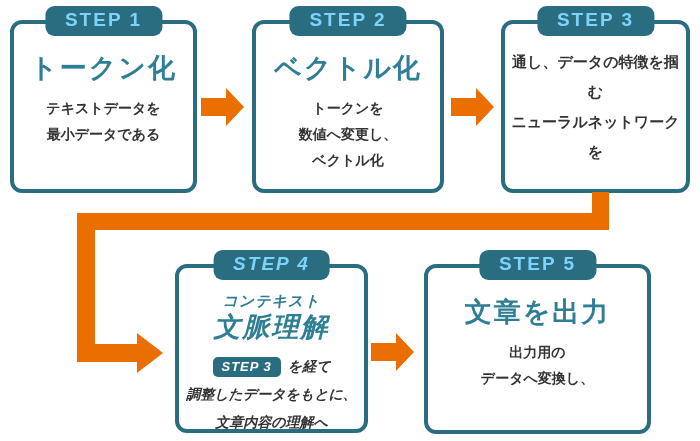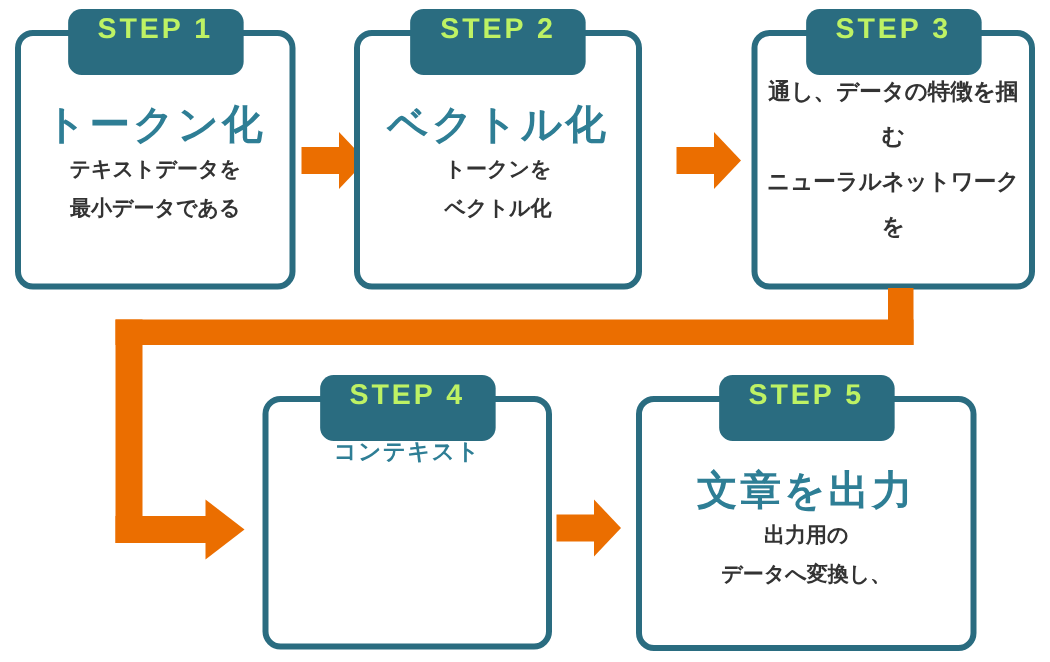--- a/index.html
+++ b/index.html
@@ -25,9 +25,9 @@
     top: -18px;
     transform: translateX(-50%);
     background: #2a6c80;
-    color: #bef264;
+    color: #7dd3fc;
     border-radius: 9px;
-    padding: 4px 20px 19px 20px;
+    padding: 4px 20px 5px 20px;
     font-size: 19px;
     font-weight: 700;
     letter-spacing: 2px;

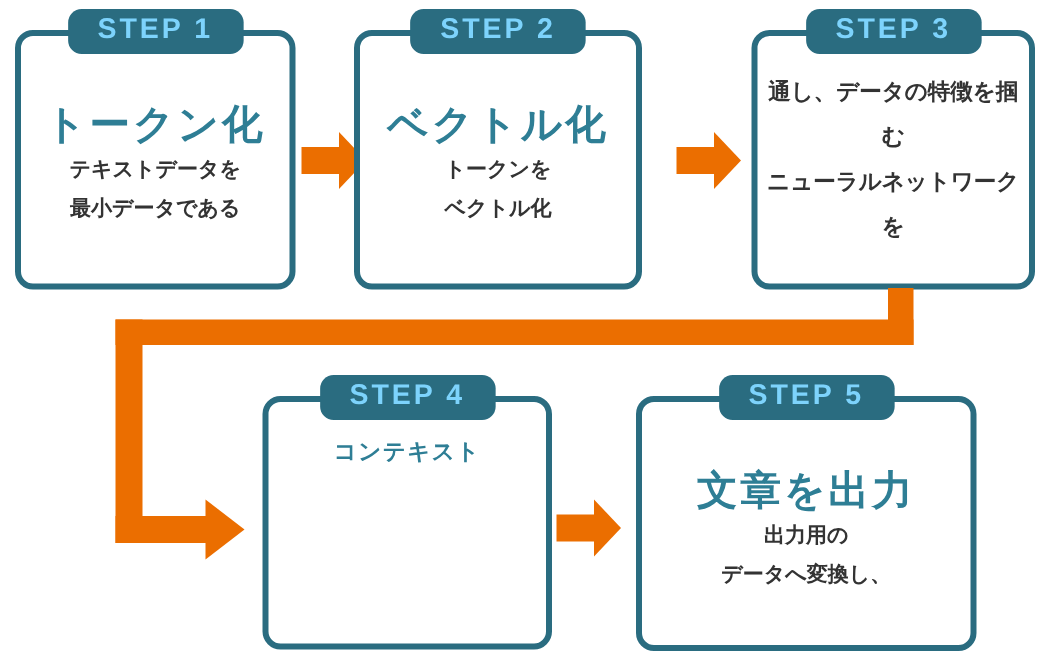--- a/index.html
+++ b/index.html
@@ -123,7 +123,7 @@
     <div class="head"></div>
   </div>
 
-  <div class="step-box" style="left:236px; top:20px; width:192px; height:173px;">
+  <div class="step-box" style="left:252px; top:20px; width:192px; height:173px;">
     <div class="badge">STEP 2</div>
     <div class="box-title">ベクトル化</div>
     <div class="box-body">

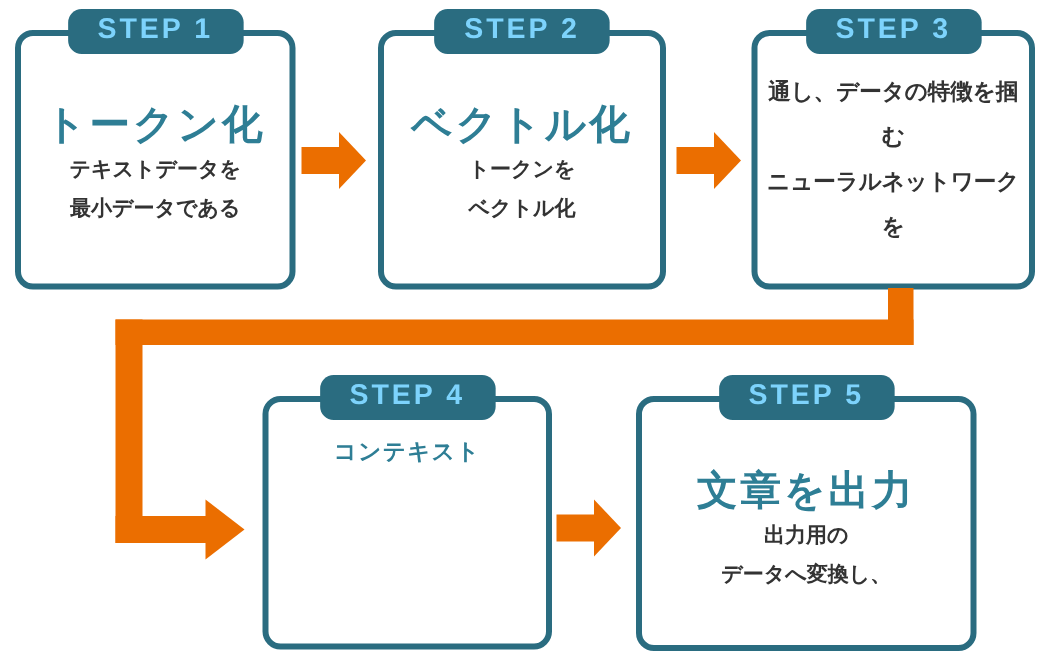--- a/index.html
+++ b/index.html
@@ -35,7 +35,7 @@
     line-height: 1.1;
   }
   .box-title {
-    margin-top: 45px;
+    margin-top: 30px;
     color: #2e7e95;
     font-size: 27px;
     font-weight: 700;

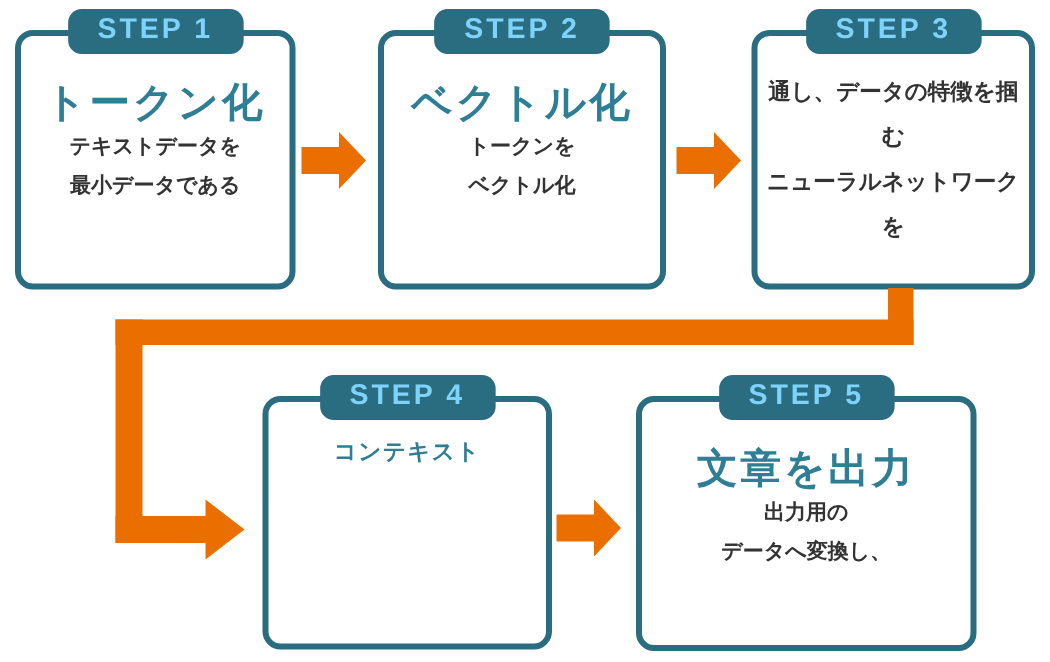--- a/index.html
+++ b/index.html
@@ -43,7 +43,7 @@
     line-height: 1.1;
   }
   .box-body {
-    margin-top: 0;
+    margin-top: 11px;
     color: #333333;
     font-size: 14px;
     font-weight: 600;

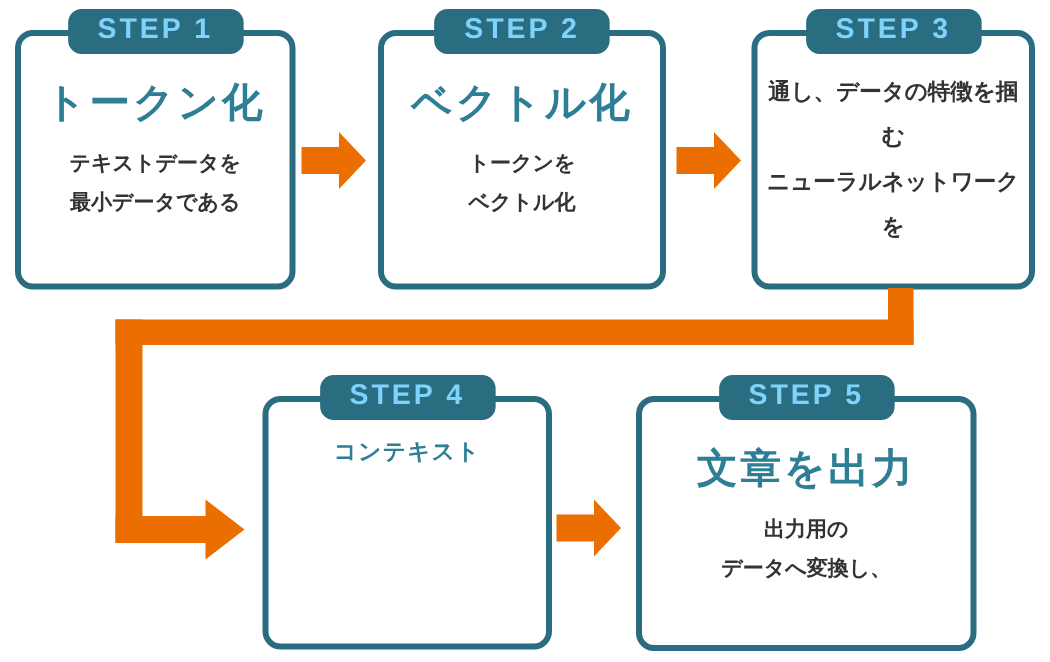--- a/index.html
+++ b/index.html
@@ -128,6 +128,7 @@
     <div class="box-title">ベクトル化</div>
     <div class="box-body">
       <div>トークンを</div>
+      <div>数値へ変更し、</div>
       <div>ベクトル化</div>
     </div>
   </div>

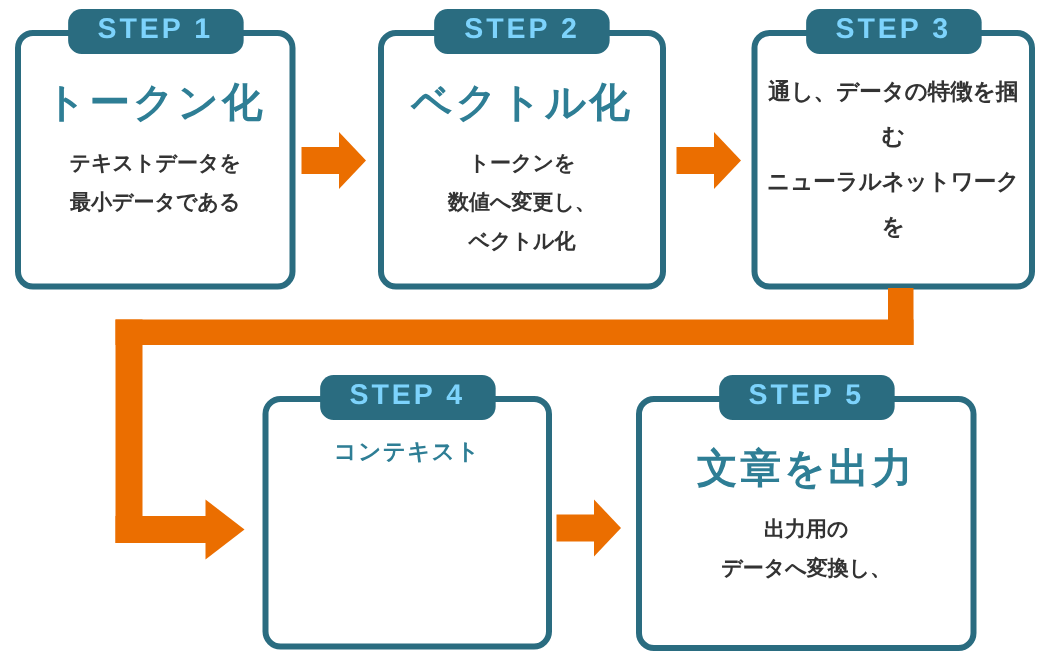--- a/index.html
+++ b/index.html
@@ -154,7 +154,7 @@
     <div class="conn-head" style="left:137px; top:333px;"></div>
   </div>
 
-  <div class="step-box" style="left:175px; top:264px; width:193px; height:169px;">
+  <div class="step-box" style="left:175px; top:264px; width:193px; height:169px;font-style:italic;">
     <div class="badge">STEP 4</div>
     <div class="ruby-label">コンテキスト</div>
   </div>

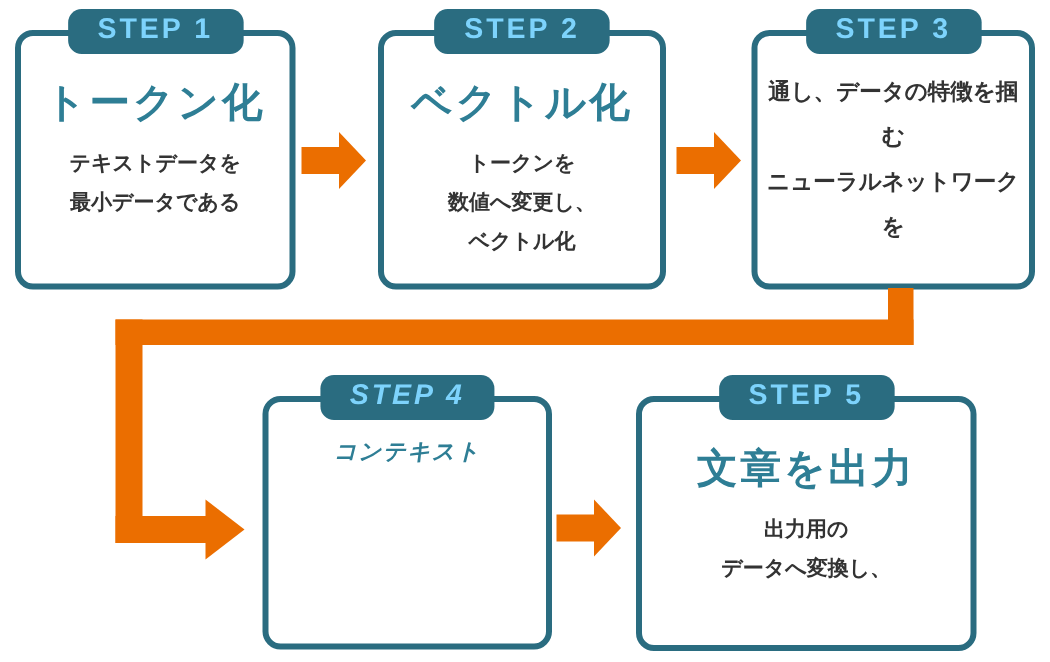--- a/index.html
+++ b/index.html
@@ -157,6 +157,7 @@
   <div class="step-box" style="left:175px; top:264px; width:193px; height:169px;font-style:italic;">
     <div class="badge">STEP 4</div>
     <div class="ruby-label">コンテキスト</div>
+    <div class="box-title with-ruby">文脈理解</div>
   </div>
 
   <div class="arrow" style="left:371px; top:333px;">

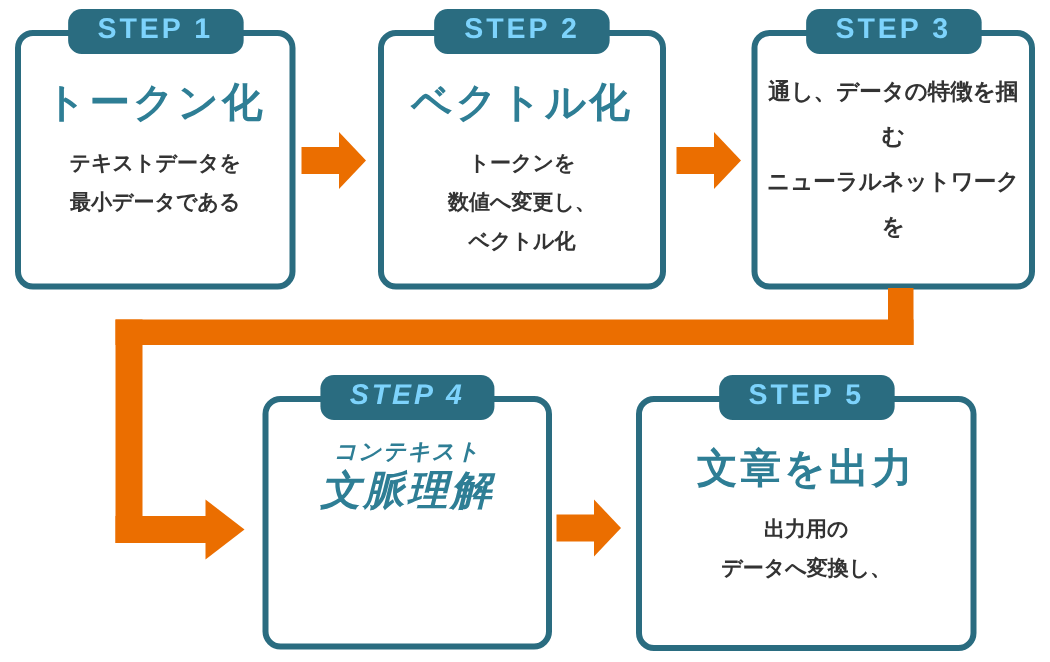--- a/index.html
+++ b/index.html
@@ -158,6 +158,13 @@
     <div class="badge">STEP 4</div>
     <div class="ruby-label">コンテキスト</div>
     <div class="box-title with-ruby">文脈理解</div>
+    <div class="box-body" style="margin-top:9px; line-height:28px;">
+      <div>
+        <span class="inline-badge">STEP 3</span><span>を経て</span>
+      </div>
+      <div>調整したデータをもとに、</div>
+      <div>文章内容の理解へ</div>
+    </div>
   </div>
 
   <div class="arrow" style="left:371px; top:333px;">

